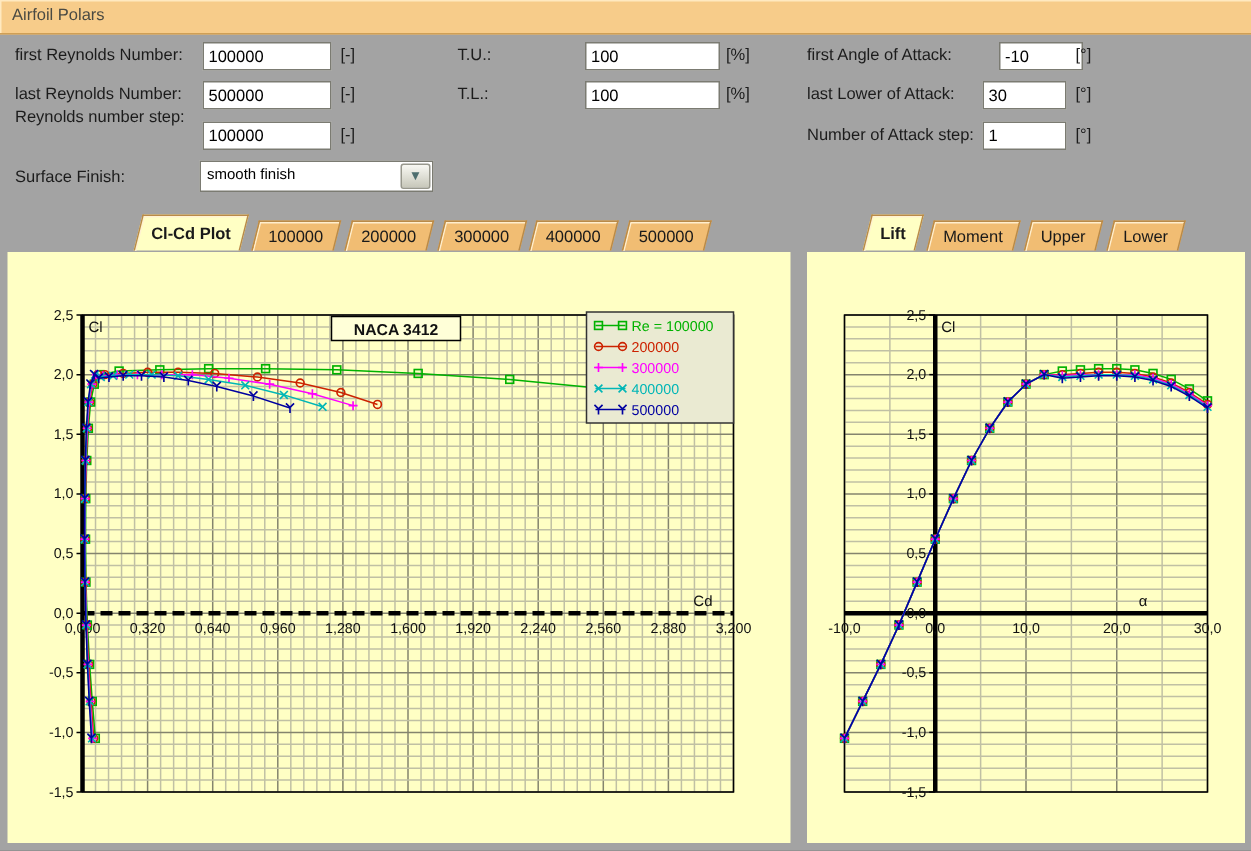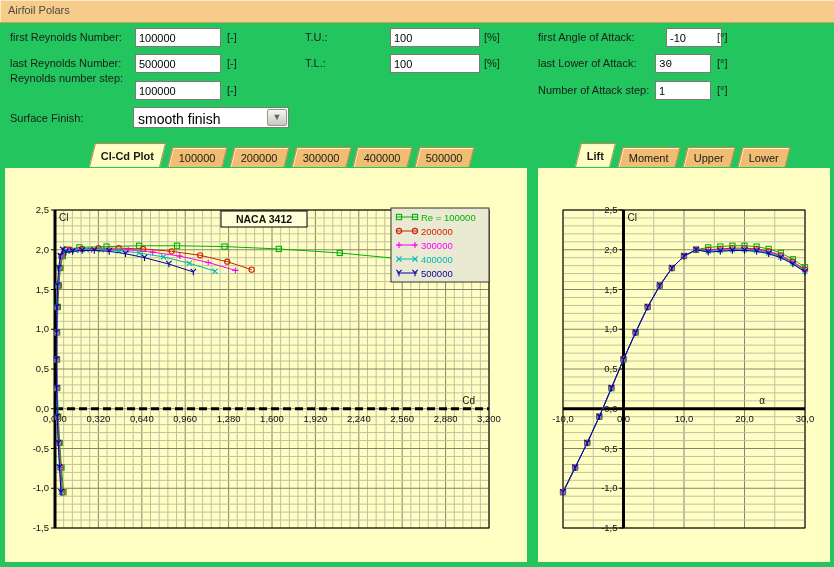--- a/index.html
+++ b/index.html
@@ -3,7 +3,7 @@
 <meta charset="utf-8">
 <style>
   html,body{margin:0;padding:0;background:#888;}
-  #app{position:relative;width:834px;height:567px;background:#22c55e;overflow:hidden;
+  #app{position:relative;width:834px;height:567px;background:#a3a3a3;overflow:hidden;
        font-family:"Liberation Sans",sans-serif;}
   .hdr{position:absolute;left:0;top:0;width:834px;height:22px;background:#f7cc8a;
        border-bottom:1px solid #cf9f56;box-shadow:inset 1px 1px 0 #ffe9c0;}

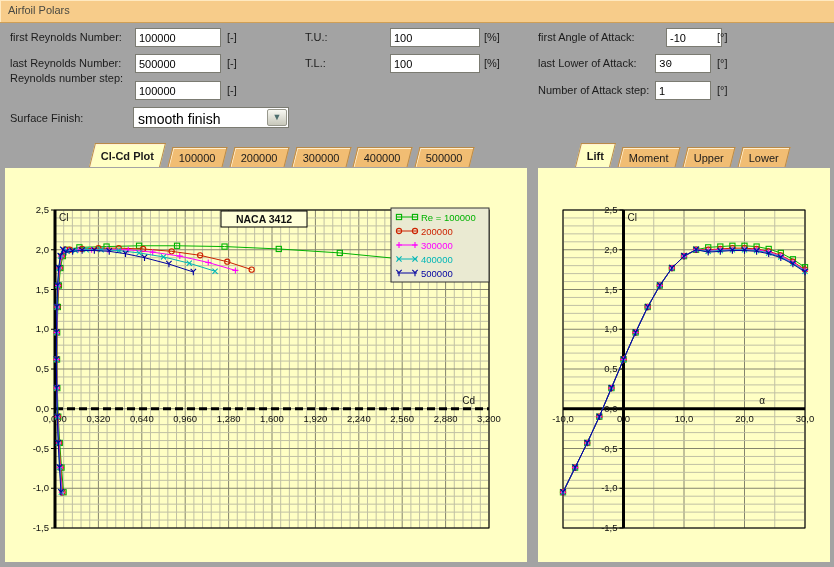--- a/index.html
+++ b/index.html
@@ -63,7 +63,7 @@
   <span class="lbl" style="left:717px;top:31px">[°]</span>
 
   <span class="lbl" style="left:538px;top:57px">last Lower of Attack:</span>
-  <input class="inp" style="left: 655px; top: 54px; width: 48px; font-family: Liberation Mono, monospace;" value="30">
+  <input class="inp" style="left: 655px; top: 54px; width: 48px;" value="30">
   <span class="lbl" style="left:717px;top:57px">[°]</span>
 
   <span class="lbl" style="left:538px;top:84px">Number of Attack step:</span>

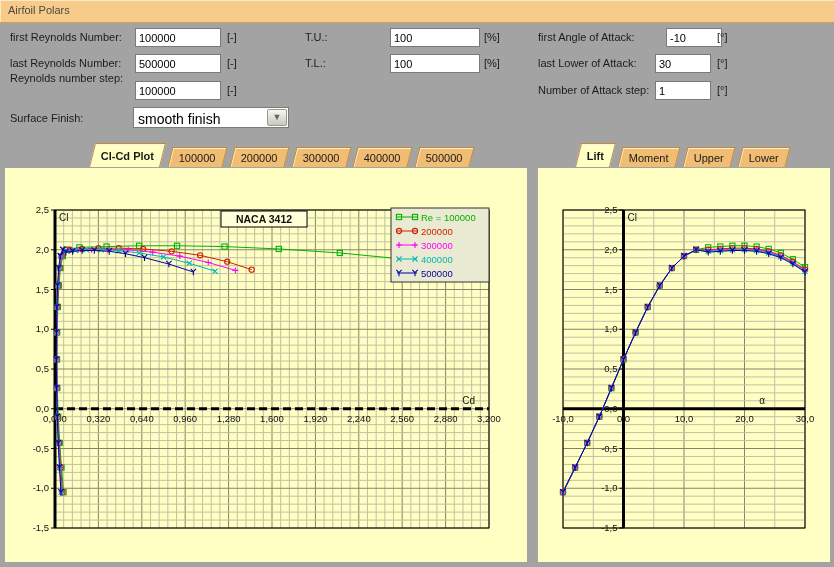--- a/index.html
+++ b/index.html
@@ -13,7 +13,7 @@
        font:11px "Liberation Sans",sans-serif;padding:1px 3px;color:#000;}
   .combo{position:absolute;left:133px;top:107px;width:154px;height:19px;background:#fff;
        border:1px solid #7b7b72;}
-  .combo .val{position:absolute;left:4px;top:3px;font-size:14px;color:#000;}
+  .combo .val{position:absolute;left:4px;top:3px;font-size:10px;color:#000;}
   .combo .btn{position:absolute;right:1px;top:1px;width:18px;height:15px;
        background:linear-gradient(#f8f8f2,#c7c7ba);border:1px solid #98988d;border-radius:2px;
        text-align:center;line-height:14px;font-size:9px;color:#4d6e6e;cursor:default;}

